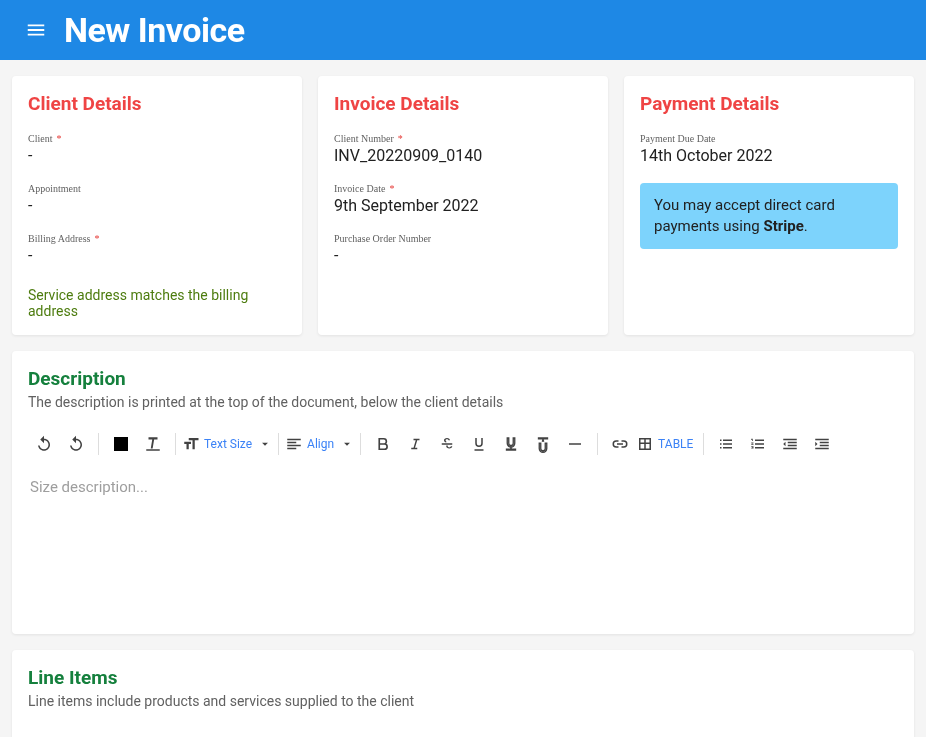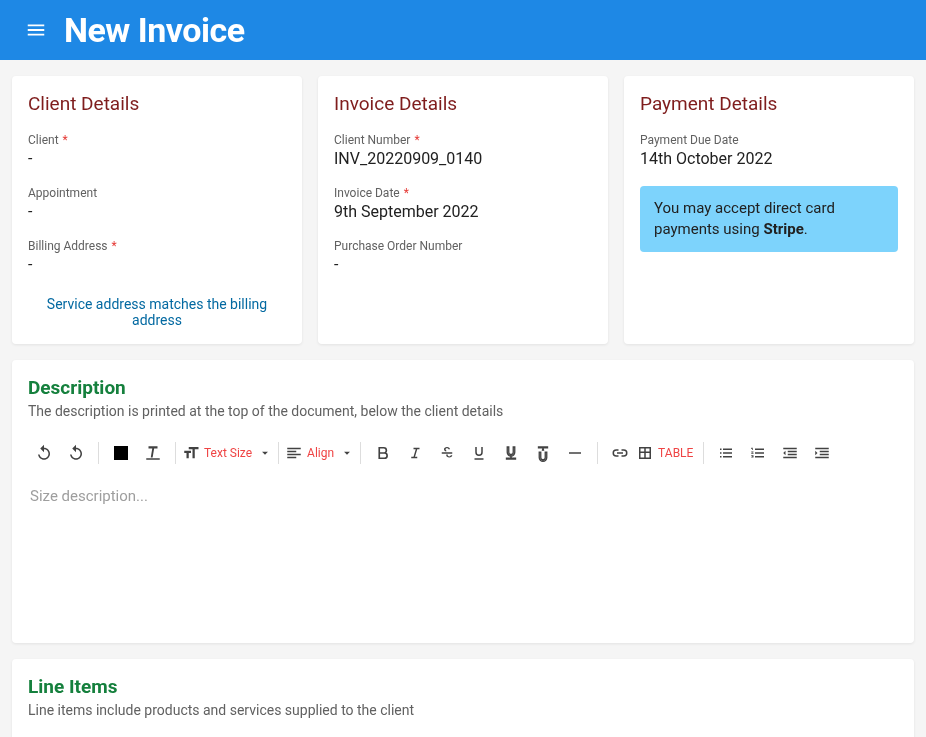--- a/index.html
+++ b/index.html
@@ -45,9 +45,9 @@
   }
   .card-title {
     font-size: 19px;
-    font-weight: 400;
+    font-weight: 700;
     margin-bottom: 18px;
-    color: #7f1d1d;
+    color: #ef4444;
   }
   .field { margin-bottom: 18px; }
   .field-label {

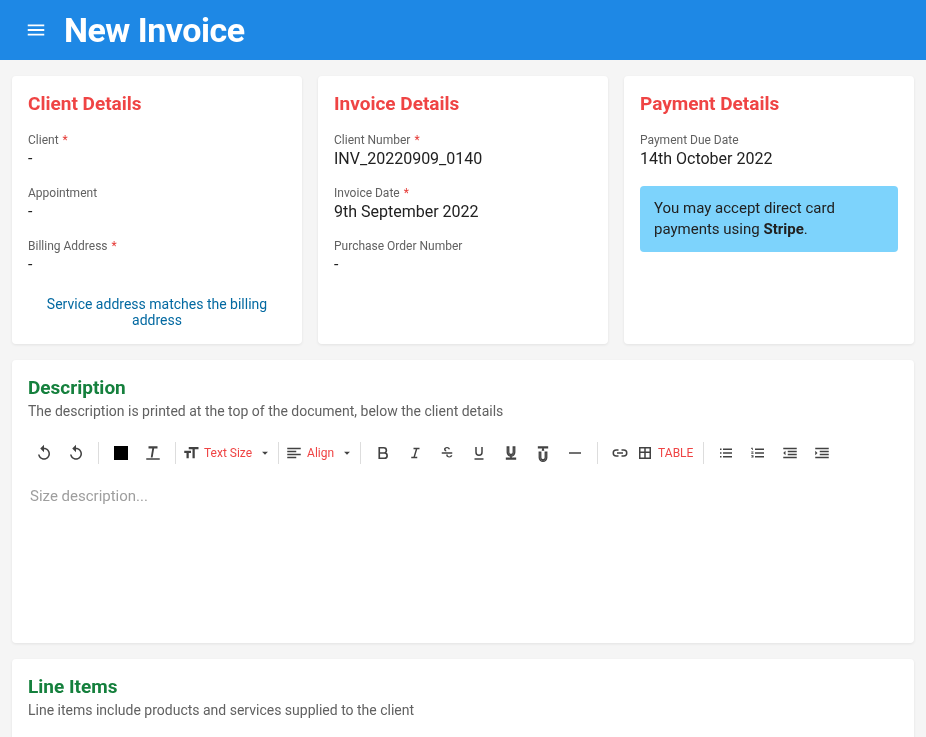--- a/index.html
+++ b/index.html
@@ -51,9 +51,10 @@
   }
   .field { margin-bottom: 18px; }
   .field-label {
-    font-size: 12px;
+    font-size: 10px;
     color: #616161;
     margin-bottom: 2px;
+    font-family: Liberation Serif, serif;
   }
   .field-label .req { color: #e53935; margin-left: 4px; }
   .field-value {

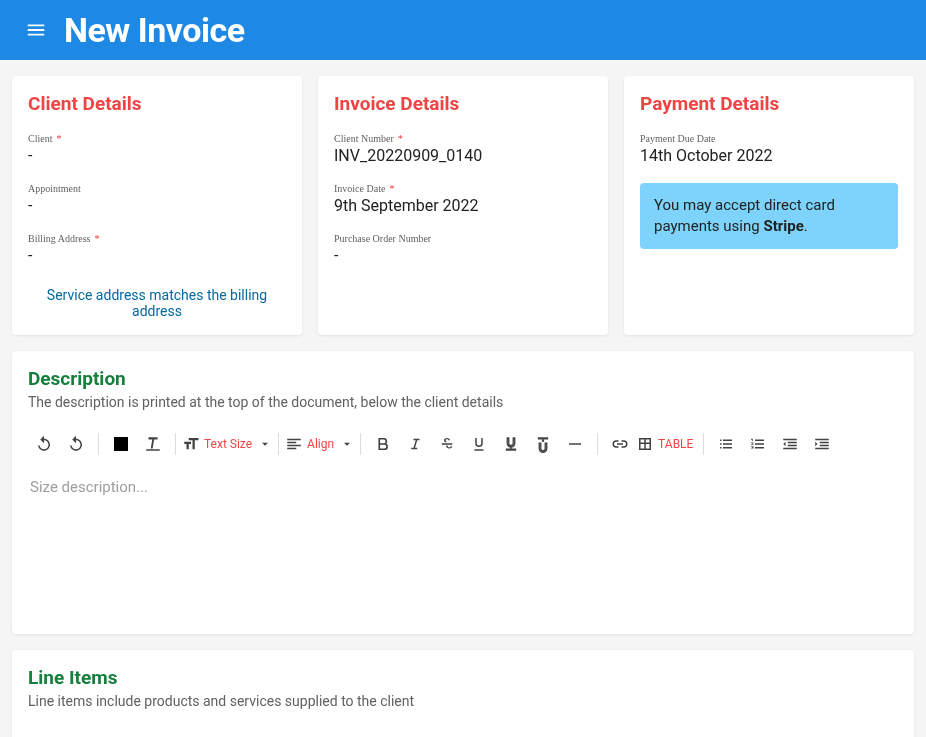--- a/index.html
+++ b/index.html
@@ -63,9 +63,8 @@
   }
   .note {
     font-size: 14px;
-    color: #0369a1;
+    color: #4d7c0f;
     margin-top: 22px;
-    text-align: center;
   }
   .info-box {
     background: #7dd3fc;

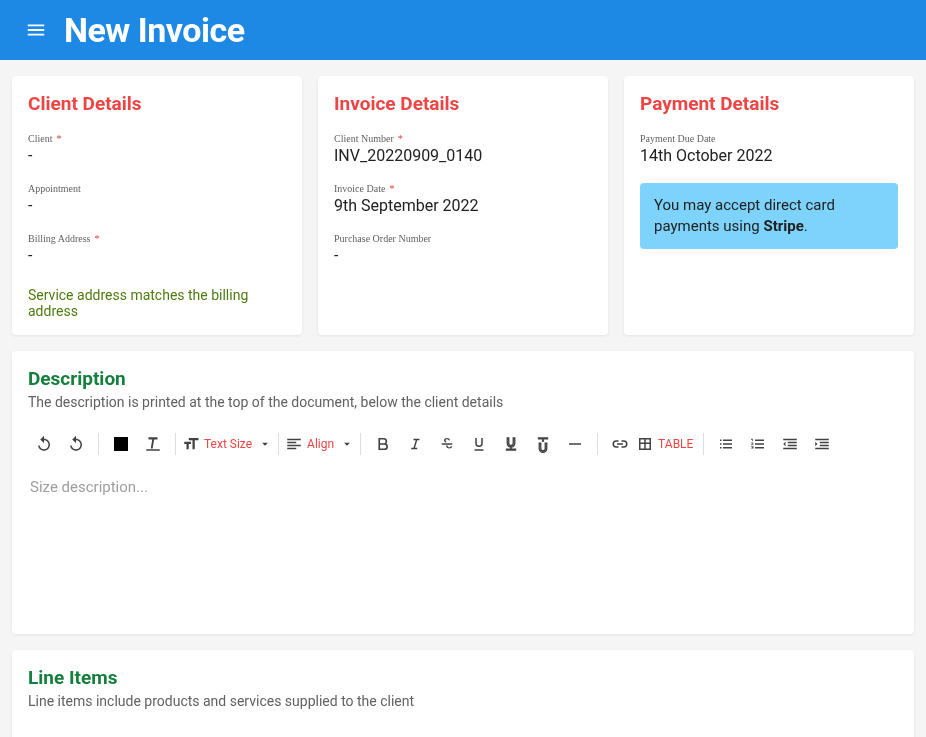--- a/index.html
+++ b/index.html
@@ -107,7 +107,7 @@
   }
   .t-label {
     font-size: 12px;
-    color: #ef4444;
+    color: #3b82f6;
     padding: 0 4px;
     cursor: pointer;
   }

